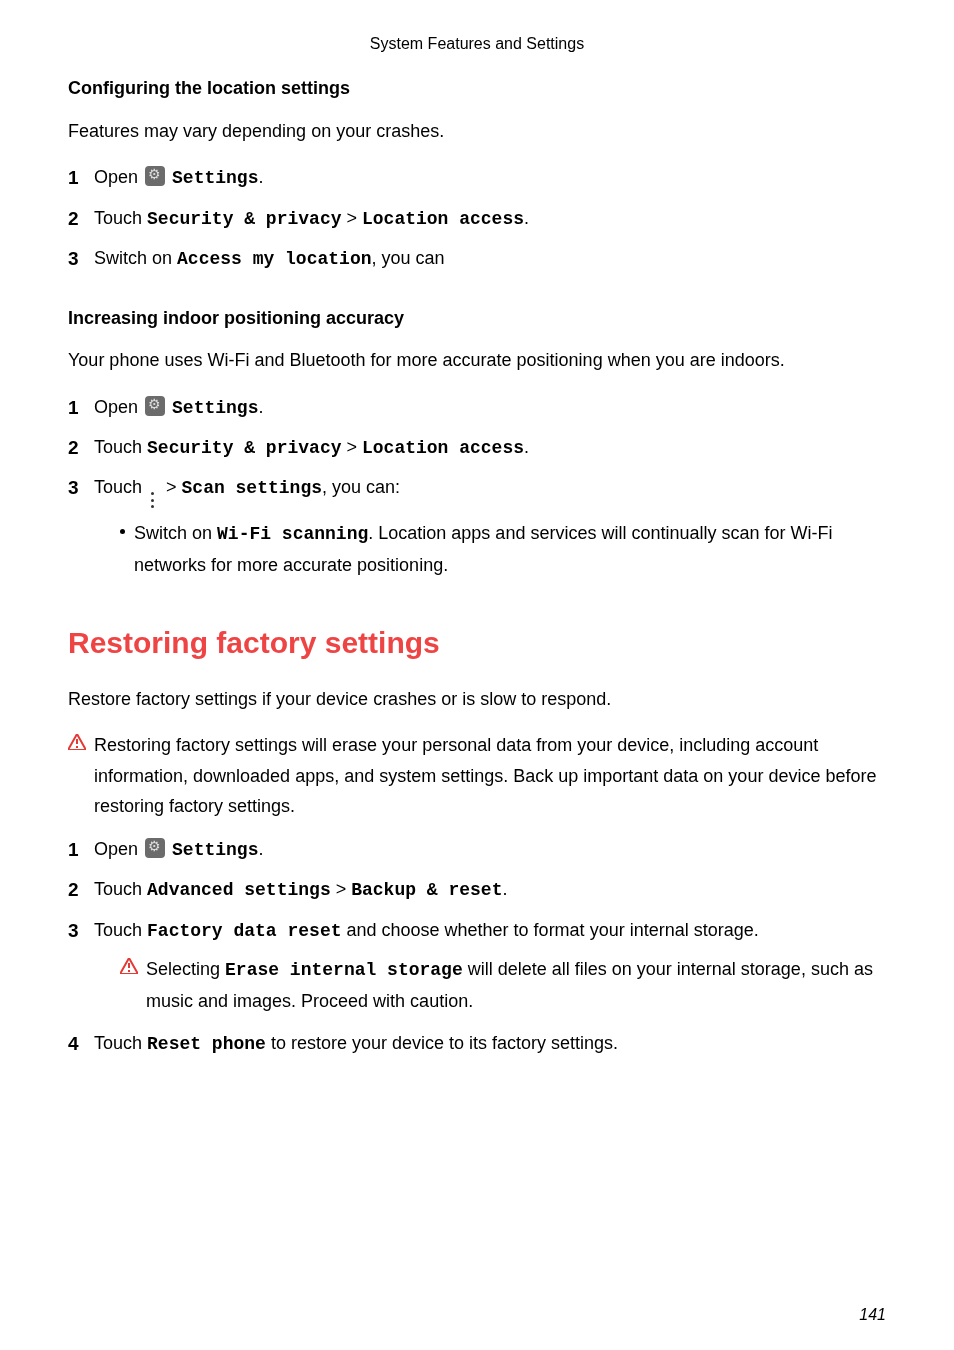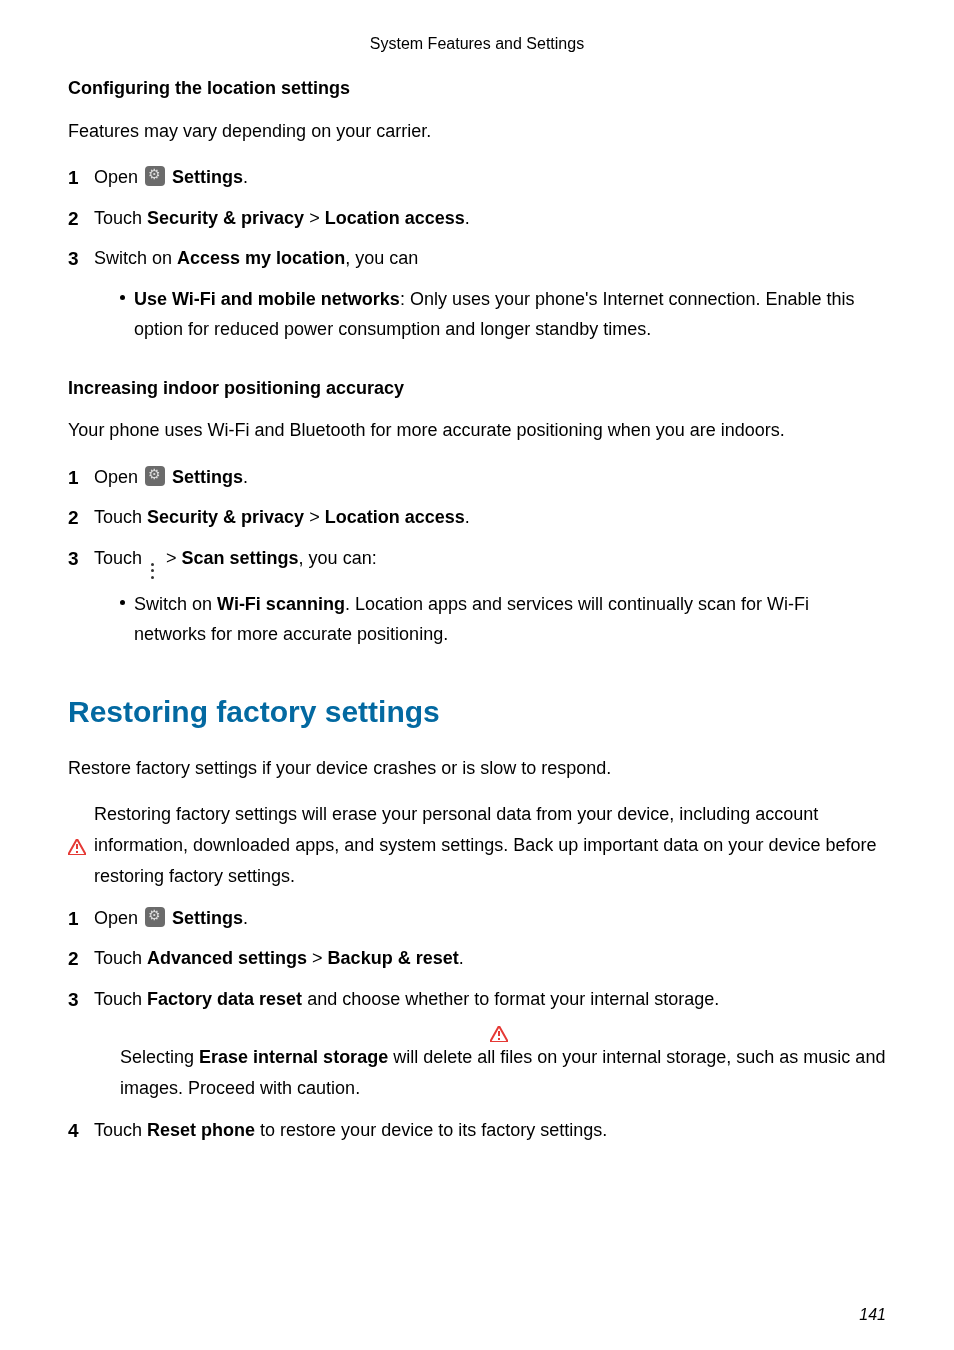--- a/index.html
+++ b/index.html
@@ -153,7 +153,7 @@
 <div class="header-right">System Features and Settings</div>
 
 <div class="subsection-title">Configuring the location settings</div>
-<p class="body-para">Features may vary depending on your carrier.</p>
+<p class="body-para">Features may vary depending on your crashes.</p>
 
 <ol class="numbered">
   <li>

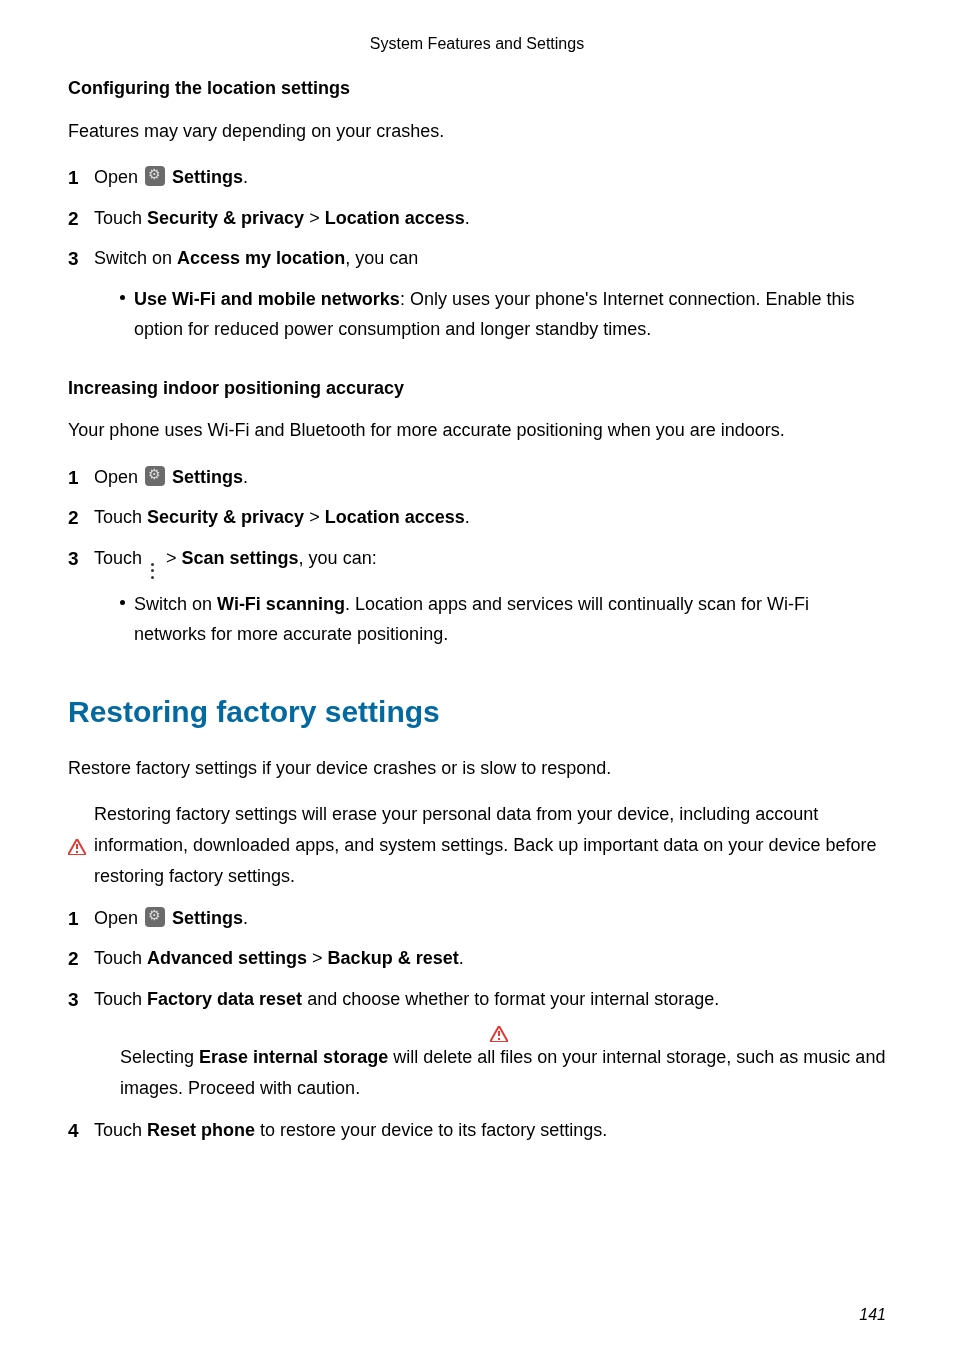--- a/index.html
+++ b/index.html
@@ -107,6 +107,7 @@
     }
     .bold {
       font-weight: bold;
+      font-family: Liberation Mono, monospace;
     }
     h2.main-heading {
       color: #0369a1;

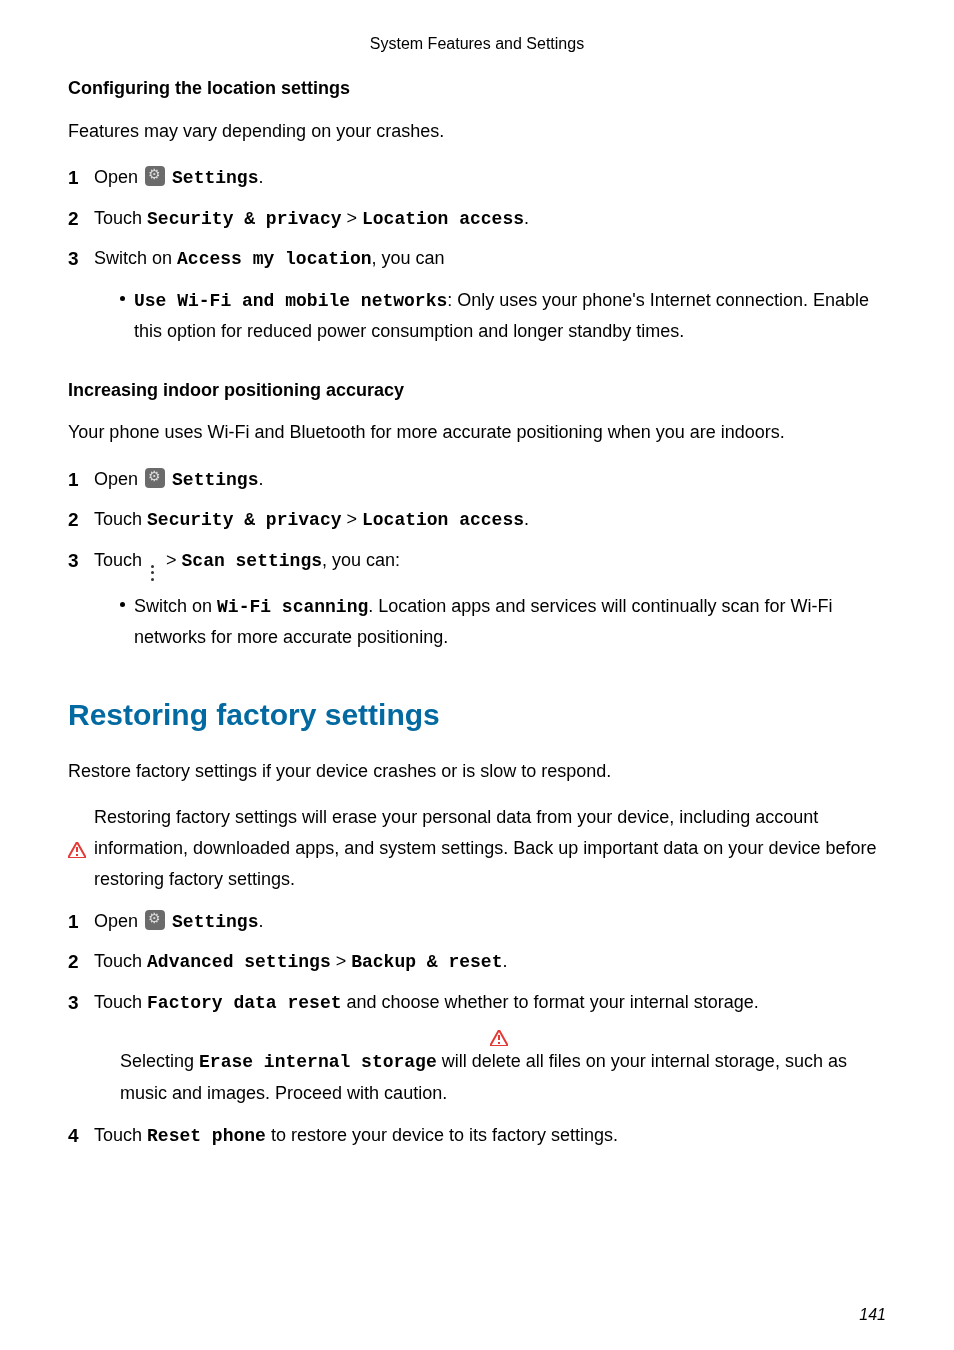--- a/index.html
+++ b/index.html
@@ -172,7 +172,6 @@
       <div>
     <span>Switch on </span><span class="bold">Access my location</span><span>, you can</span>
     <ul class="bulleted">
-      <li><span class="bold">Use Wi-Fi and mobile networks</span><span>: Only uses your phone's Internet connection. Enable this option for reduced power consumption and longer standby times.</span></li>
     </ul>
   </div>
     </li>

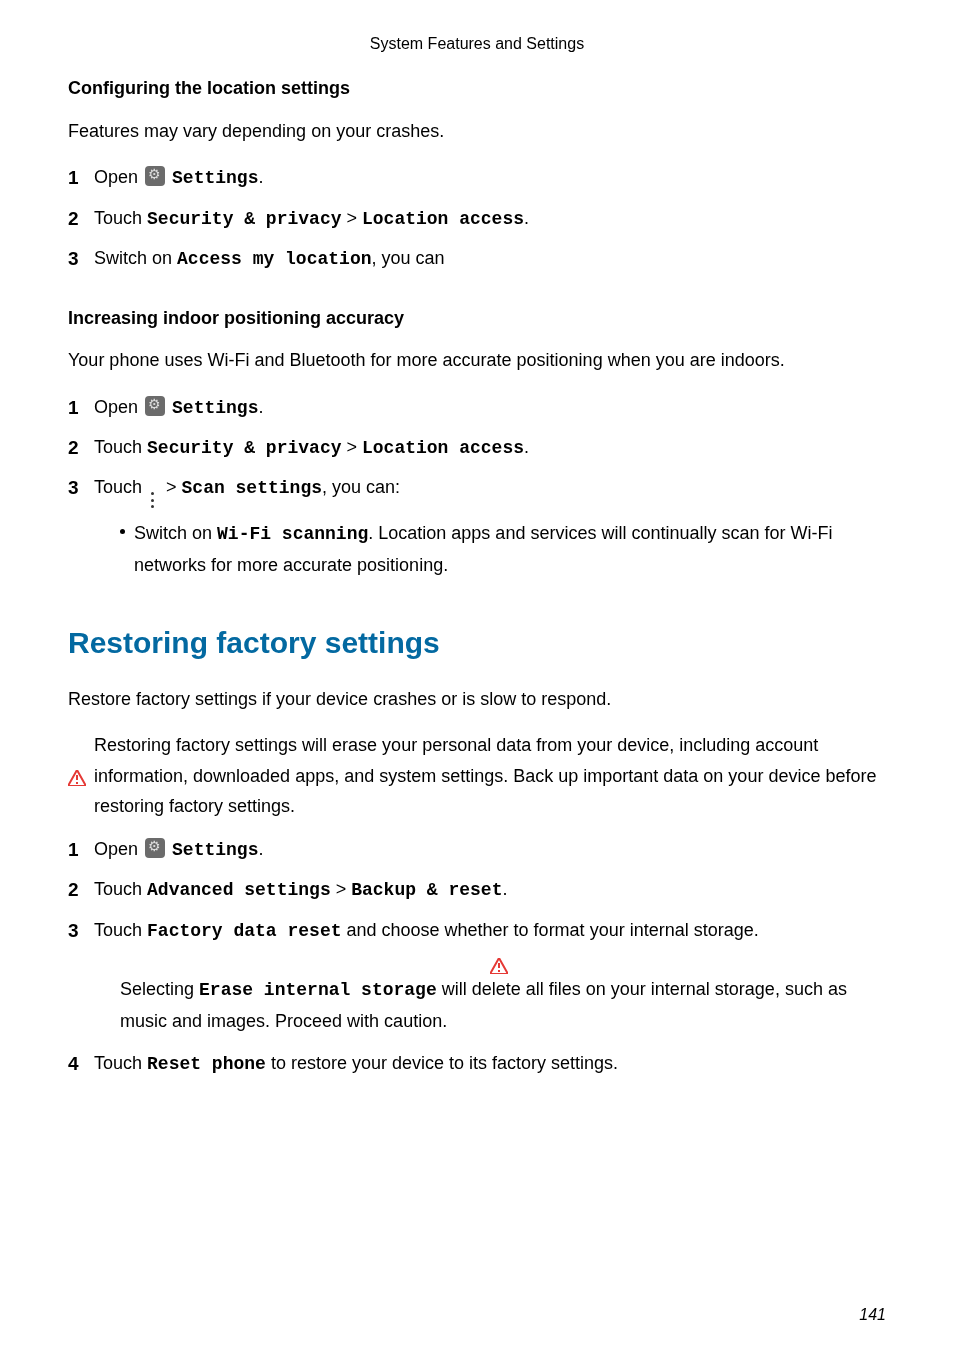--- a/index.html
+++ b/index.html
@@ -110,7 +110,7 @@
       font-family: Liberation Mono, monospace;
     }
     h2.main-heading {
-      color: #0369a1;
+      color: #ef4444;
       font-size: 30px;
       font-weight: bold;
       margin-top: 26px;

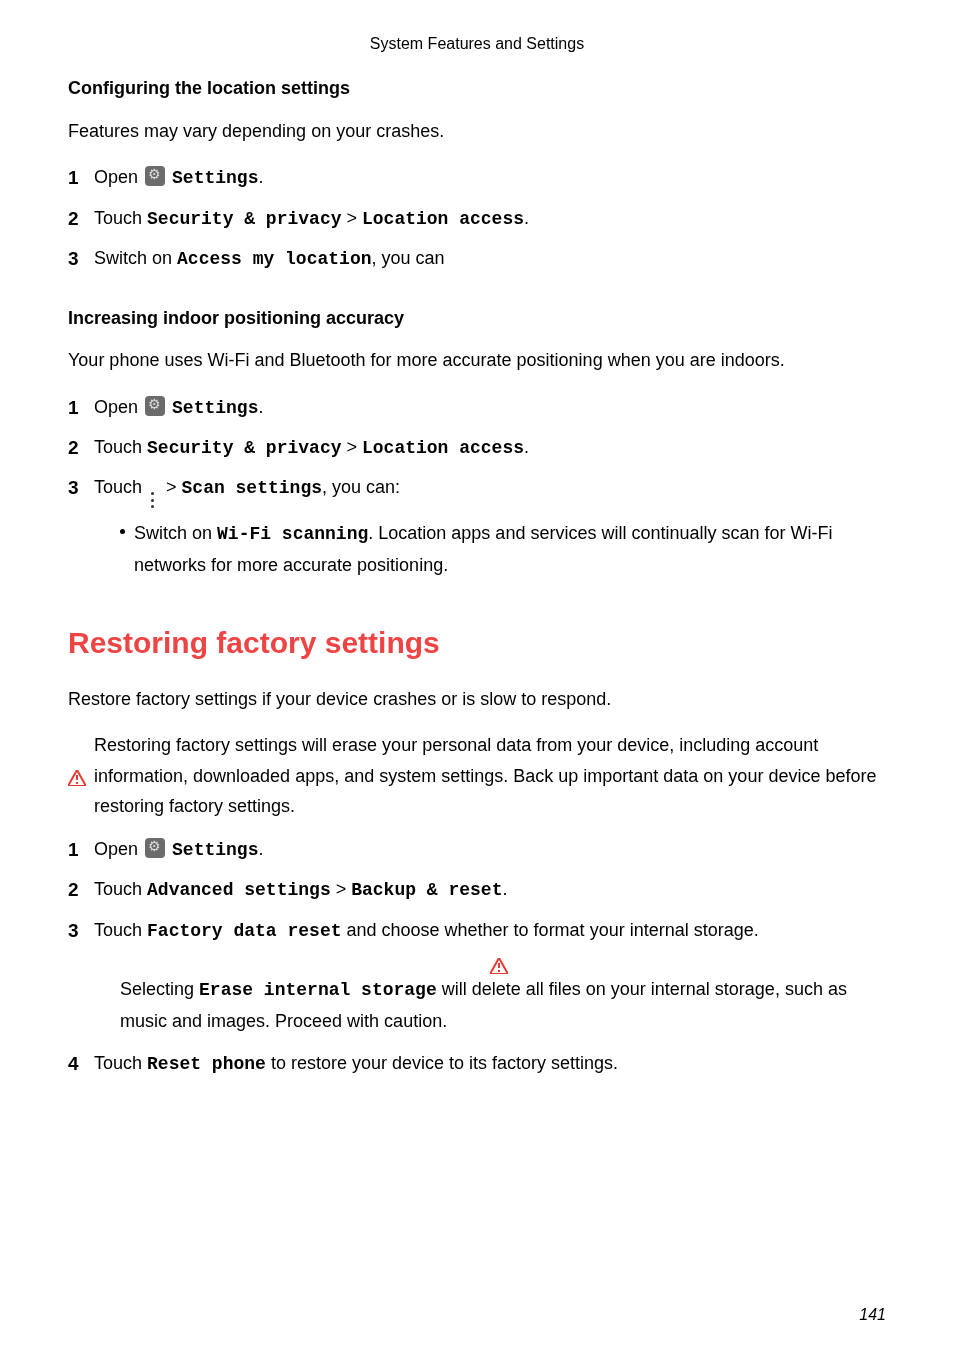--- a/index.html
+++ b/index.html
@@ -118,7 +118,7 @@
     }
     .warning {
       display: flex;
-      align-items: center;
+      align-items: flex-start;
       margin-bottom: 12px;
       margin-top: 4px;
     }

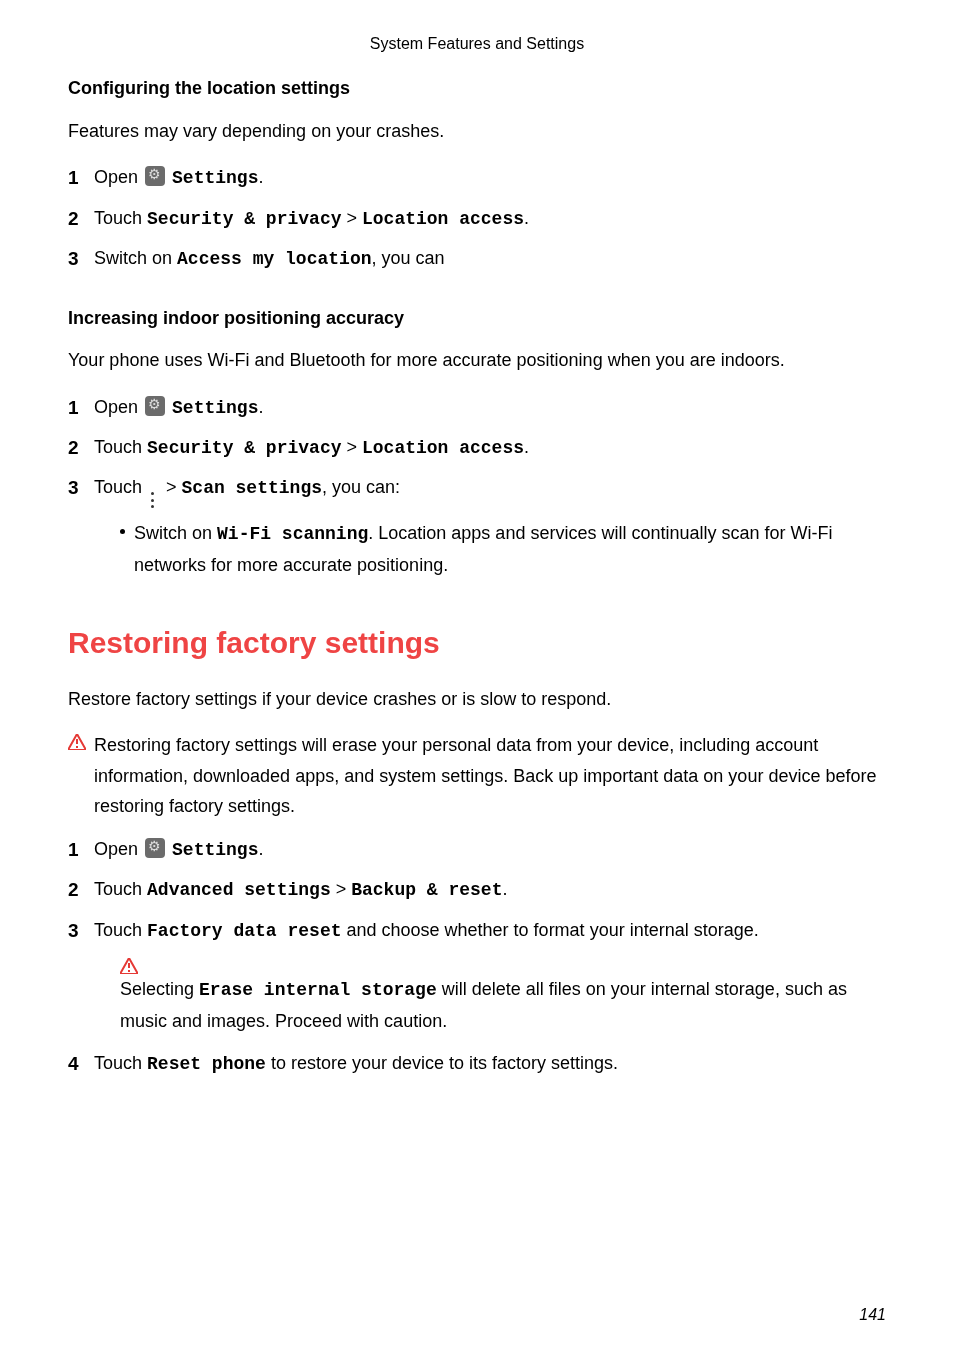--- a/index.html
+++ b/index.html
@@ -237,7 +237,7 @@
   <li>
       <div>
     <span>Touch </span><span class="bold">Factory data reset</span><span> and choose whether to format your internal storage.</span>
-    <div class="warning indented" style="margin-top:8px;margin-bottom:4px;flex-direction:column;">
+    <div class="warning indented" style="margin-top:8px;margin-bottom:4px;">
       <div class="warning-icon">
         <svg width="18" height="16" viewBox="0 0 18 16">
               <polygon points="9,0 18,16 0,16" fill="none" stroke="#e53935" stroke-width="2"></polygon>

